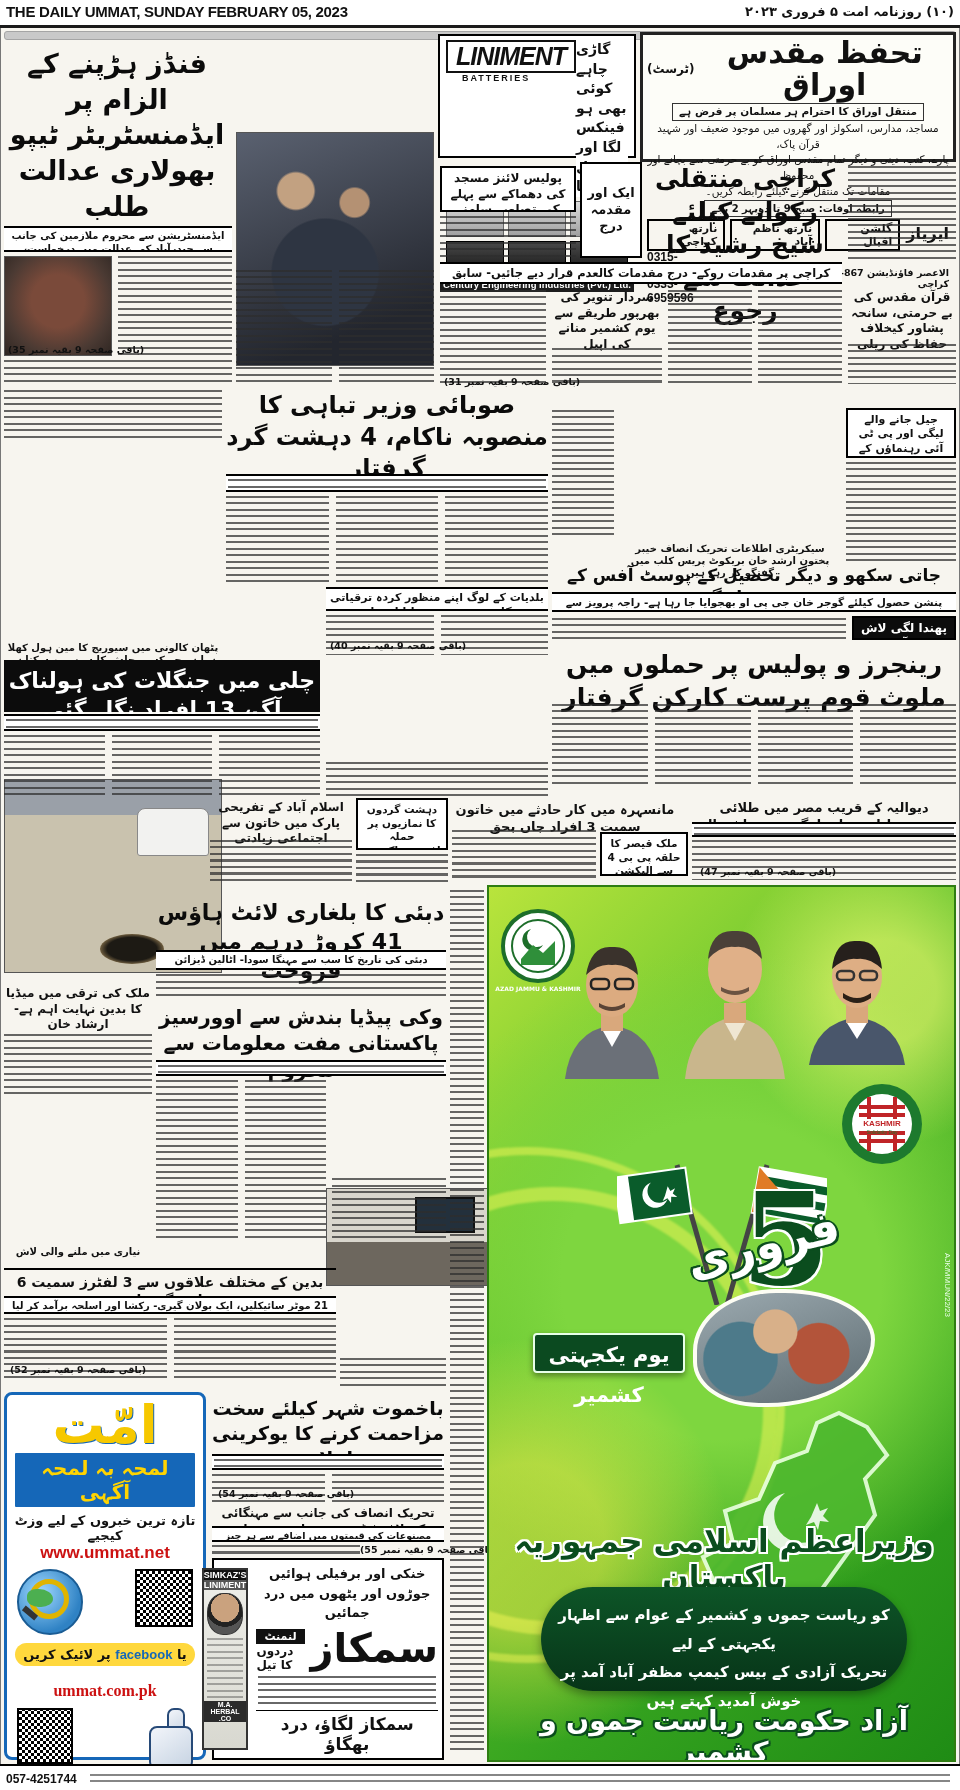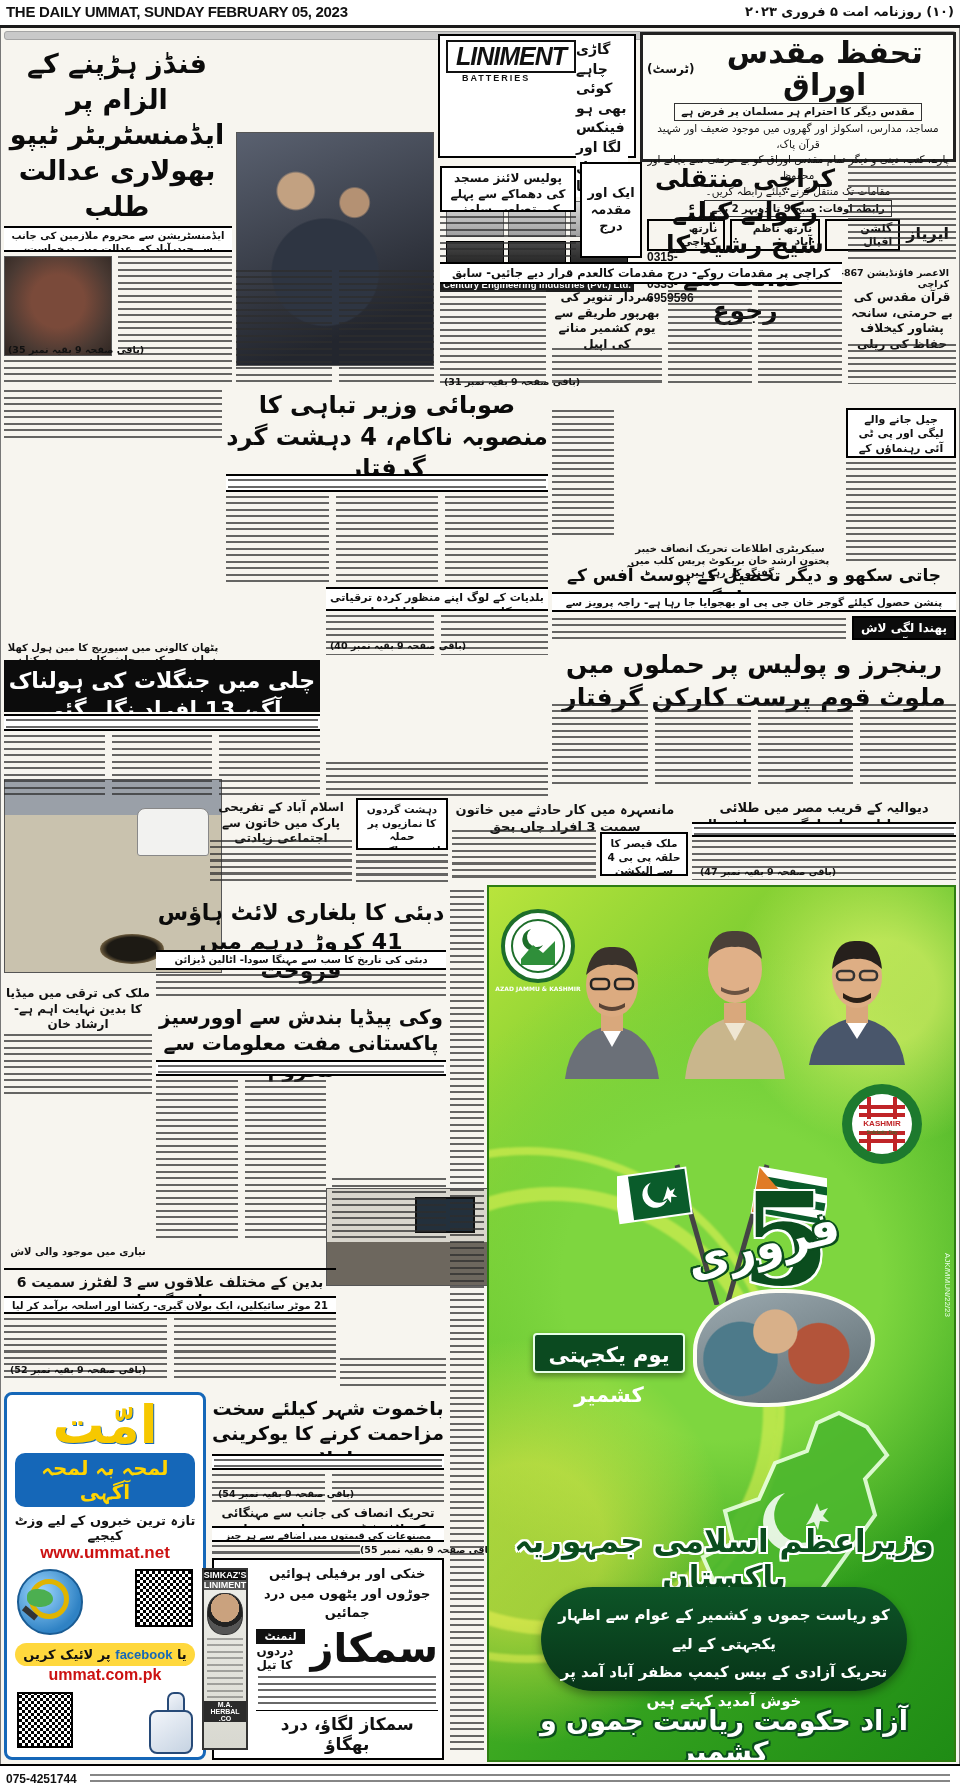--- a/index.html
+++ b/index.html
@@ -160,7 +160,7 @@
     <div class="ttl">تحفظ مقدس اوراق</div>
     <div class="trust">(ٹرسٹ)</div>
   </div>
-  <div style="text-align:center;"><span class="ln ln1">مقدس دیگر کا احترام ہر مسلمان پر فرض ہے</span></div>
+  <div style="text-align:center;"><span class="ln ln1">منتقل اوراق کا احترام ہر مسلمان پر فرض ہے</span></div>
   <div class="ln">مساجد، مدارس، اسکولز اور گھروں میں موجود ضعیف اور شہید قرآن پاک،</div>
   <div class="ln">پارے، کتب، دینی و دیگر تمام مقدس اوراق کو بے حرمتی سے بچانے اور محفوظ</div>
   <div class="ln"><span>مقامات تک منتقل کرنے کیلئے رابطہ کریں۔</span>

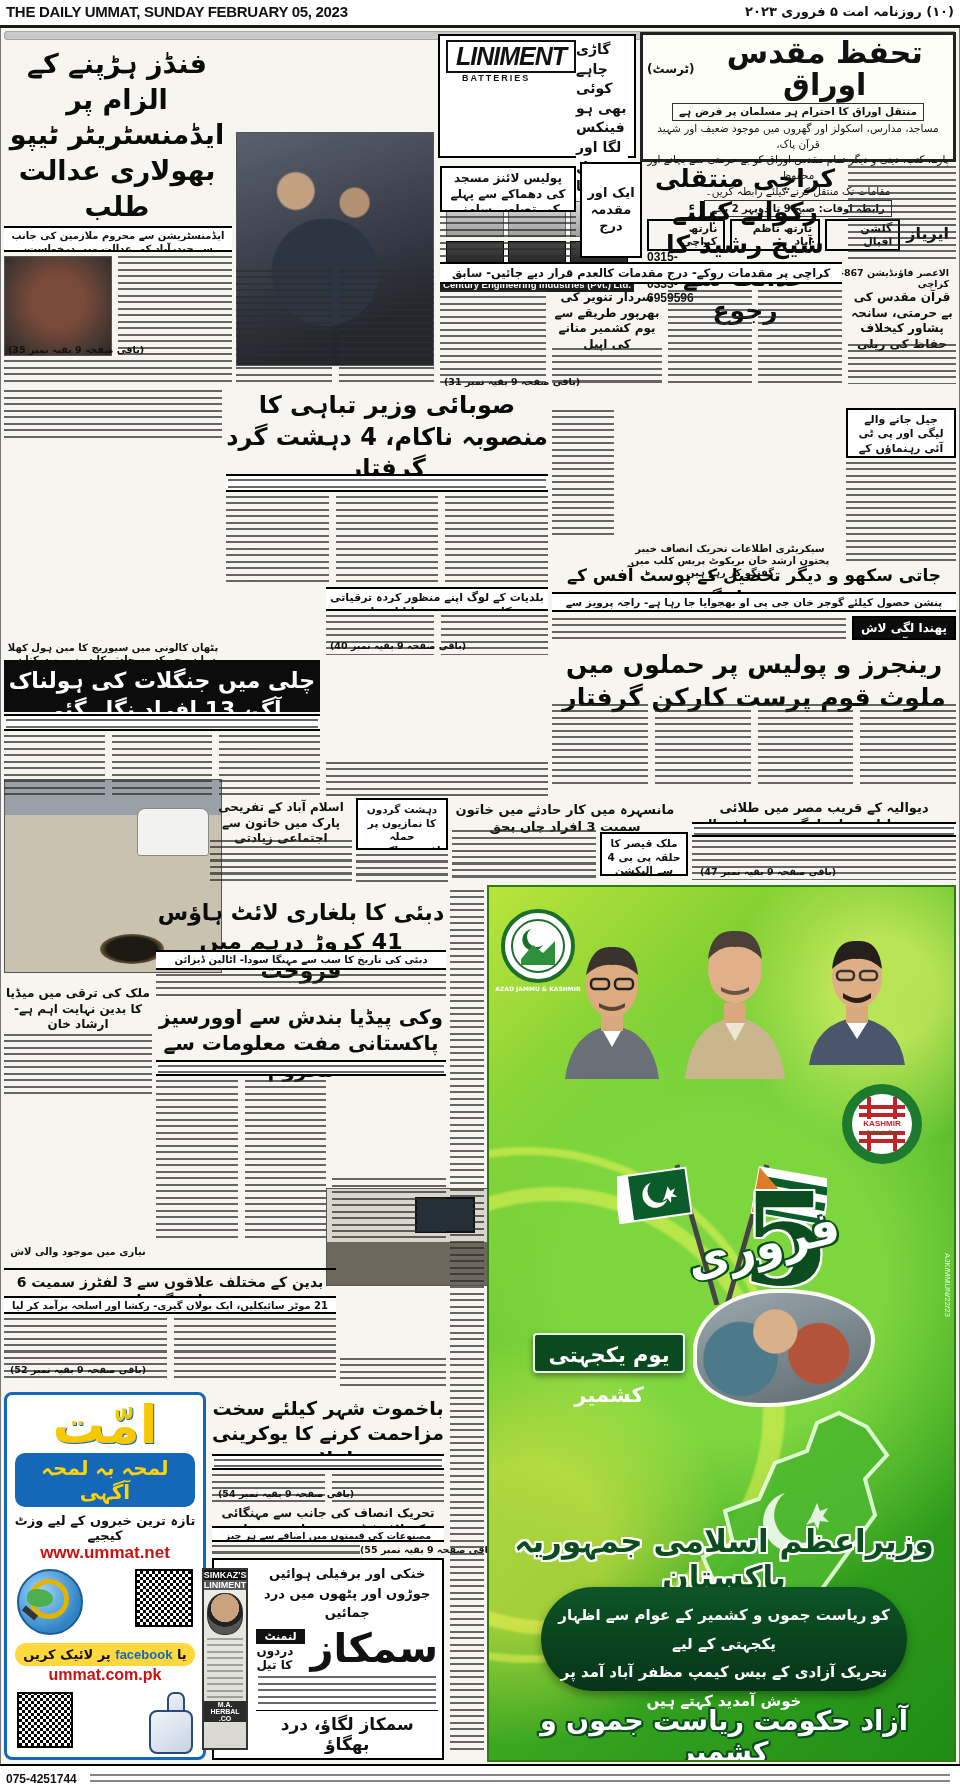--- a/index.html
+++ b/index.html
@@ -284,7 +284,7 @@
 <div class="abs minih rtl" style="left:4px;top:986px;width:148px;height:44px;font-size:12px;">ملک کی ترقی میں میڈیا کا بدین نہایت اہم ہے- ارشاد خان</div>
 <div class="abs sim" style="left:4px;top:1034px;width:148px;height:60px;"></div>
 
-<div class="abs cap rtl" style="left:4px;top:1246px;width:148px;">نیاری میں موجود والی لاش</div>
+<div class="abs cap rtl" style="left:4px;top:1246px;width:148px;">نیاری میں ملنے والی لاش</div>
 
 <div class="abs nh rtl" style="left:156px;top:898px;width:290px;height:50px;font-size:22px;">دبئی کا بلغاری لائٹ ہاؤس 41 کروڑ درہم میں فروخت</div>
 <div class="abs bar rtl" style="left:156px;top:950px;width:290px;height:20px;font-size:10px;">دبئی کی تاریخ کا سب سے مہنگا سودا- اٹالین ڈیزائن عمارت دبئی کی ماتحت کمپنی مراس تعمیر کر رہی ہے</div>

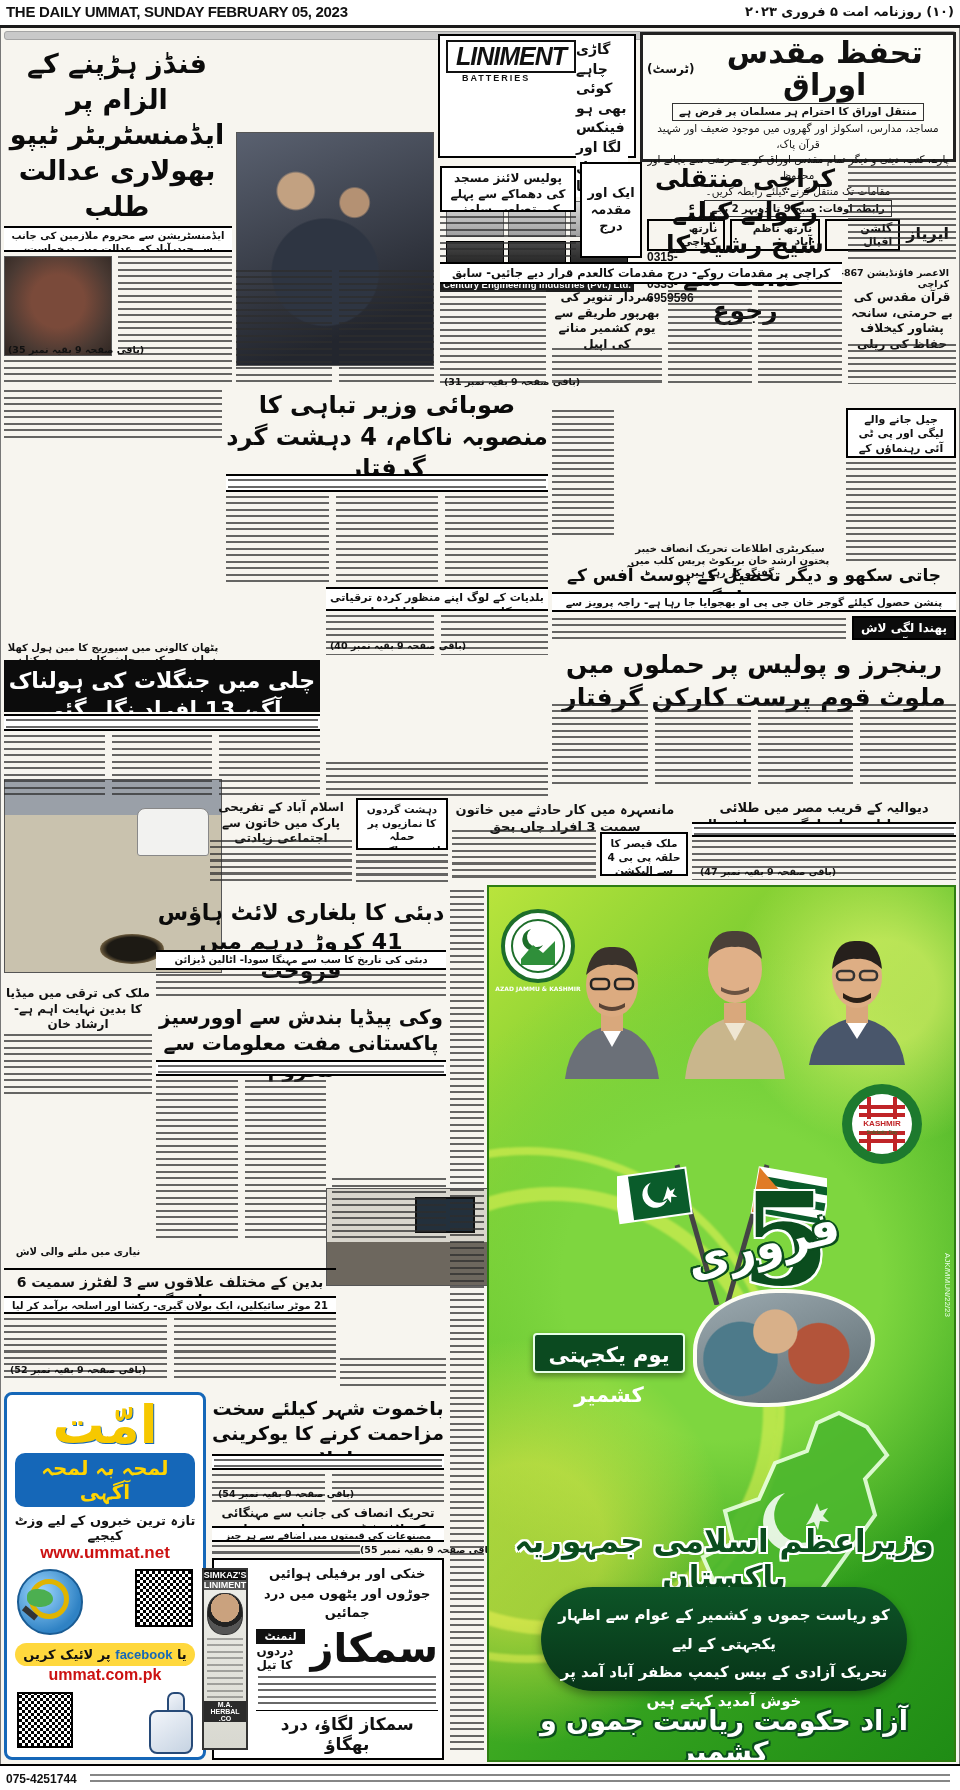--- a/index.html
+++ b/index.html
@@ -58,7 +58,7 @@
   
   .uweb{border:3px solid #1567b8;border-radius:8px;background:#fff;}
   .uweb .lg{color:#f6c800;font-weight:900;font-size:52px;text-align:center;line-height:1.0;text-shadow:1px 1px 0 #1567b8;}
-  .uweb .tg{background:#1567b8;color:#ffd400;font-weight:900;font-size:20px;text-align:center;border-radius:10px;margin:2px 8px;padding:3px 0;}
+  .uweb .tg{background:#1567b8;color:#ffd400;font-weight:900;font-size:20px;text-align:center;border-radius:1px;margin:2px 8px;padding:3px 0;}
   .uweb .visit{font-size:13px;font-weight:bold;text-align:center;margin-top:6px;}
   .uweb .url{color:#cc1111;font-weight:900;font-size:17px;text-align:center;font-family:"Liberation Sans",sans-serif;}
   .globe{width:62px;height:62px;border-radius:50%;background:radial-gradient(circle at 35% 35%,#9fd8ff,#2f82c4 70%);position:relative;border:2px solid #1a5c94;}

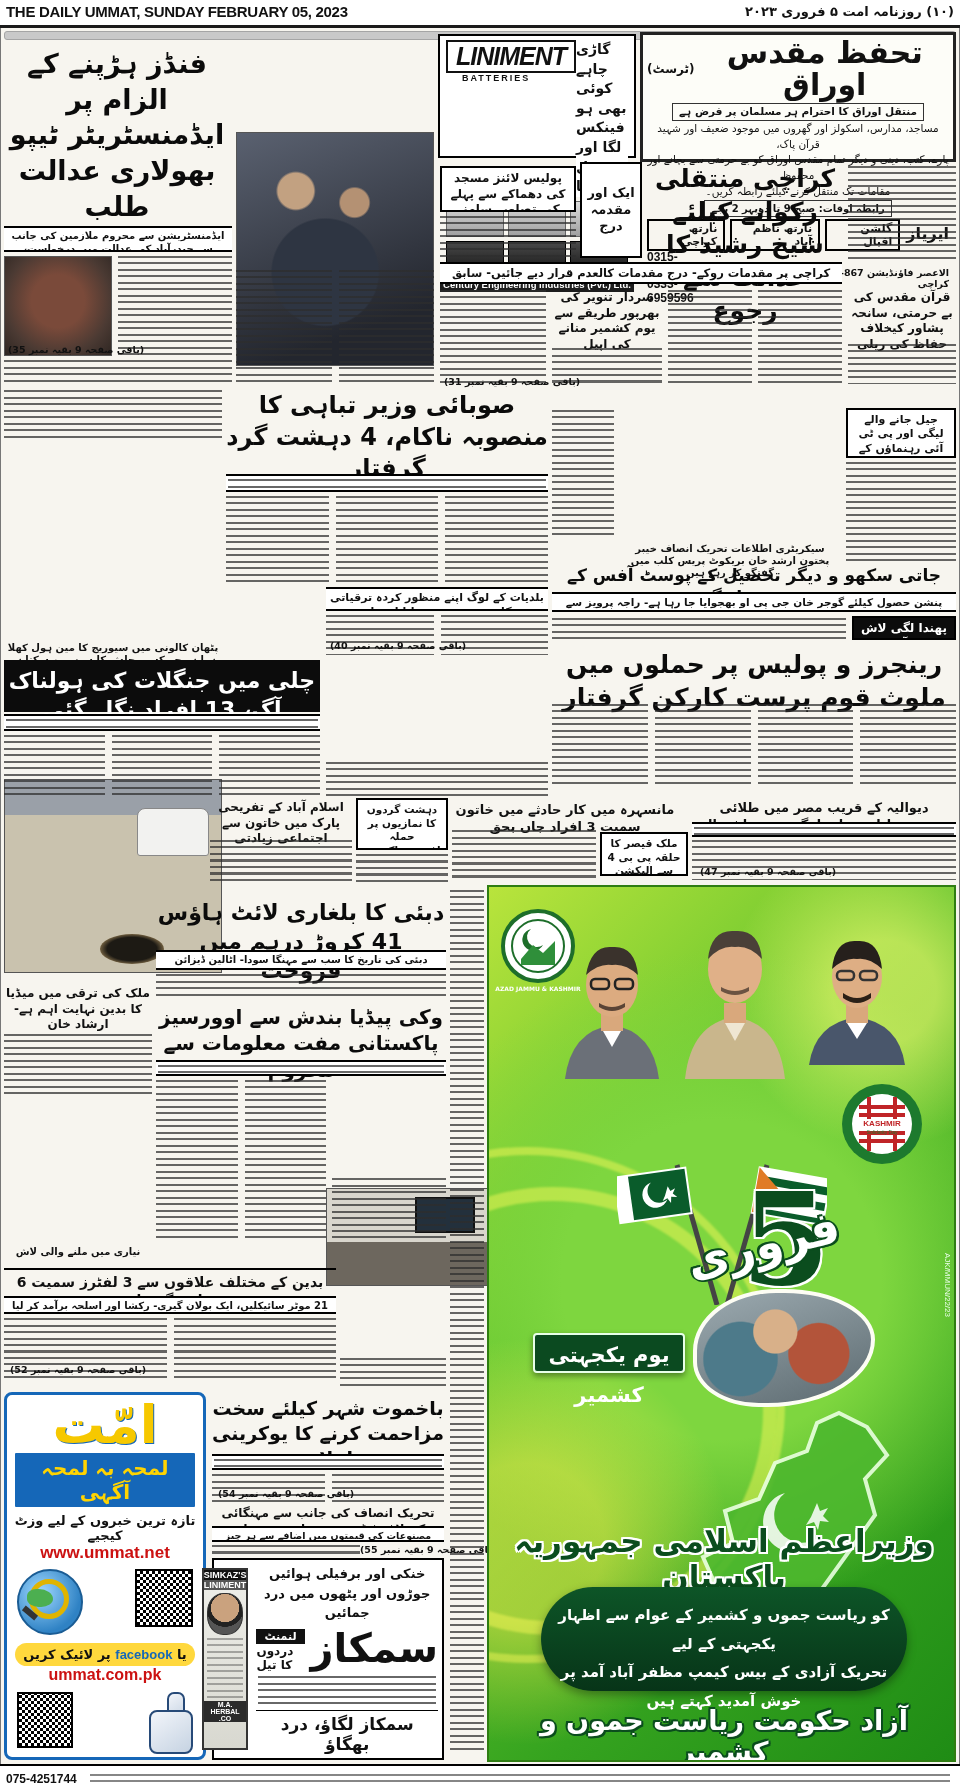--- a/index.html
+++ b/index.html
@@ -327,7 +327,7 @@
     <span class="fb">facebook</span>
     <span>پر لائیک کریں</span>
   </div>
-  <div class="url2" style="margin-top:0;">ummat.com.pk</div>
+  <div class="url2" style="margin-top:16px;font-family:Liberation Serif, serif;">ummat.com.pk</div>
   <div style="display:flex;justify-content:space-between;padding:8px 10px 0 10px;">
     <div class="qr" style="width:52px;height:52px;"></div>
     <div class="thumb">

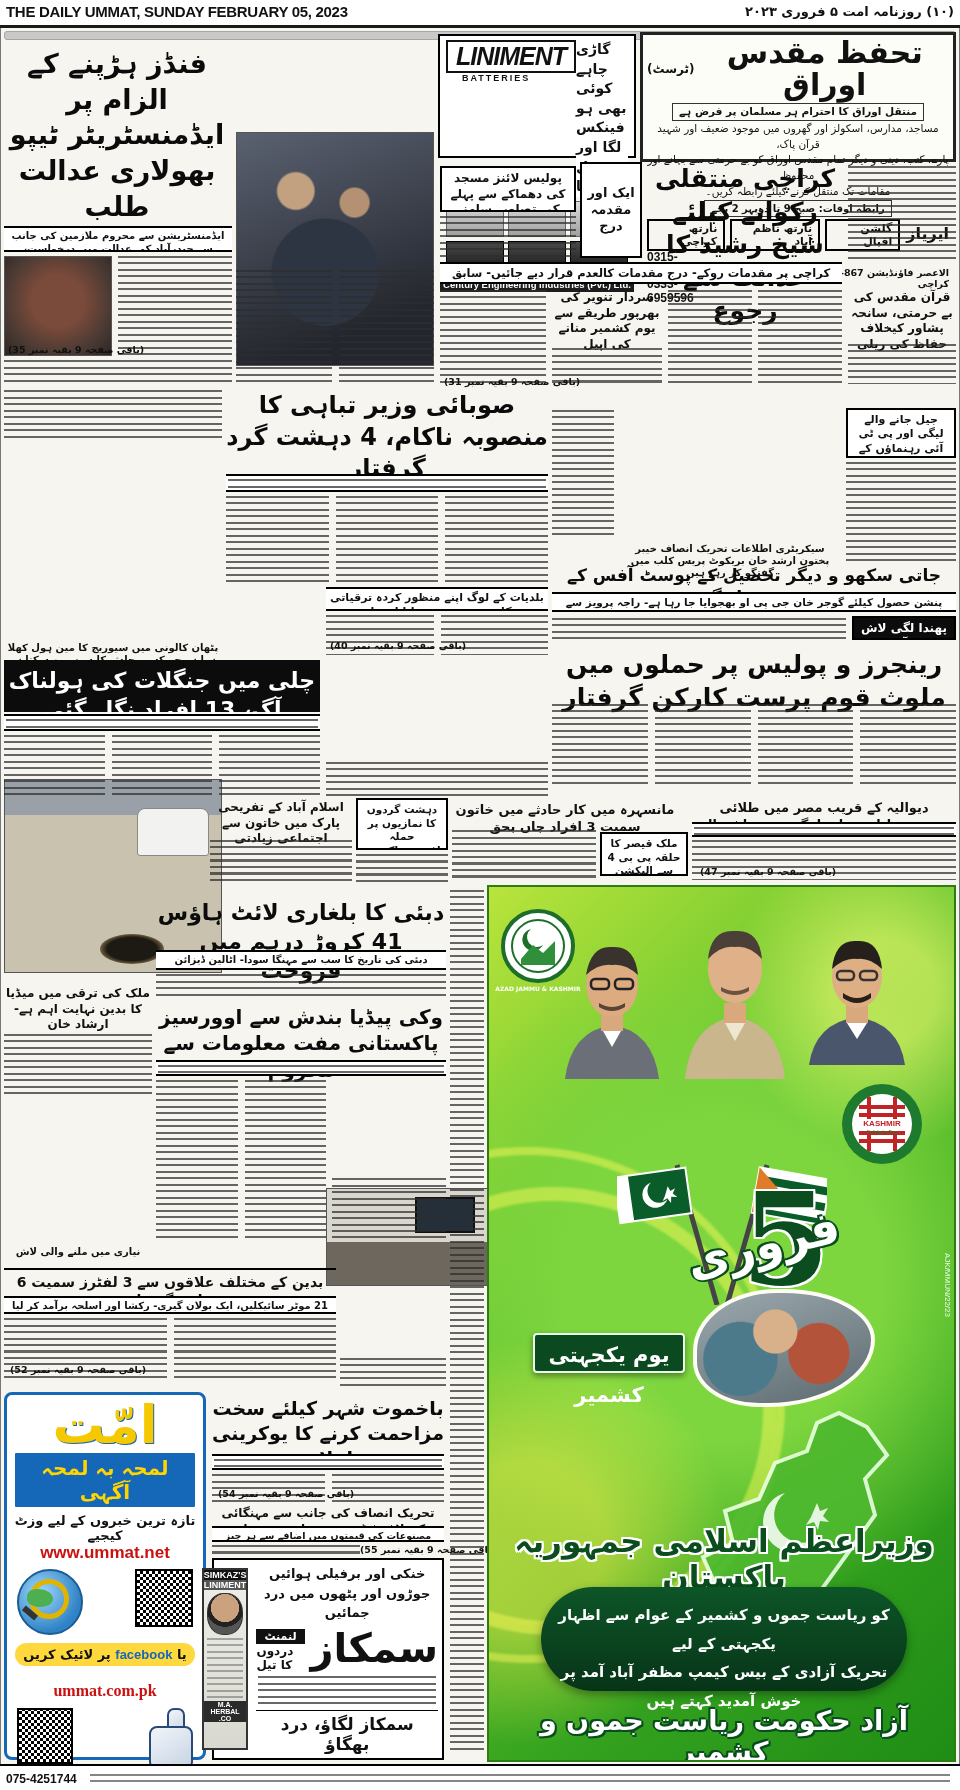--- a/index.html
+++ b/index.html
@@ -480,7 +480,7 @@
 </div>
 
 <div class="abs imprint" style="left:0;top:1764px;width:960px;height:26px;">
-  <div class="ph">075-4251744</div>
+  <div class="ph">057-4251744</div>
   <div class="sim" style="position:absolute;left:90px;top:8px;width:860px;height:10px;opacity:.8;"></div>
 </div>
 

